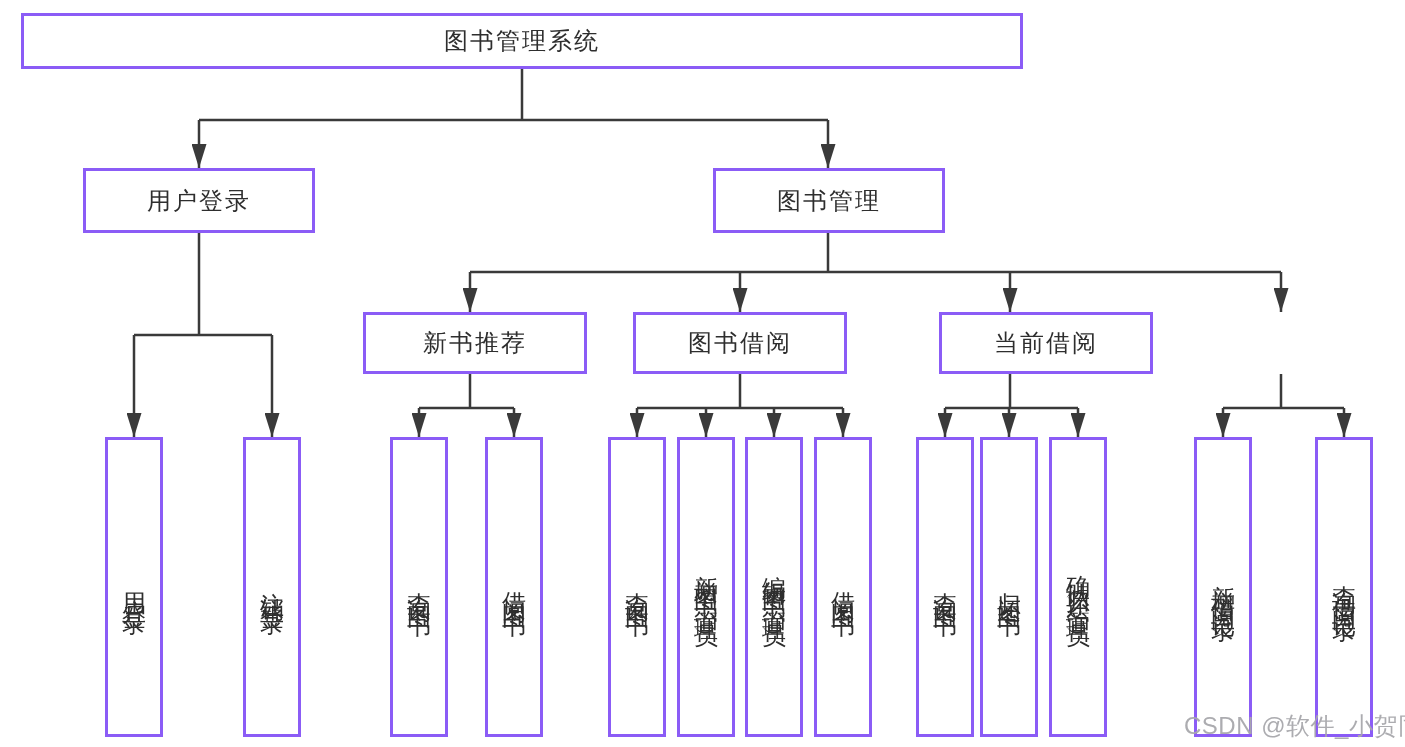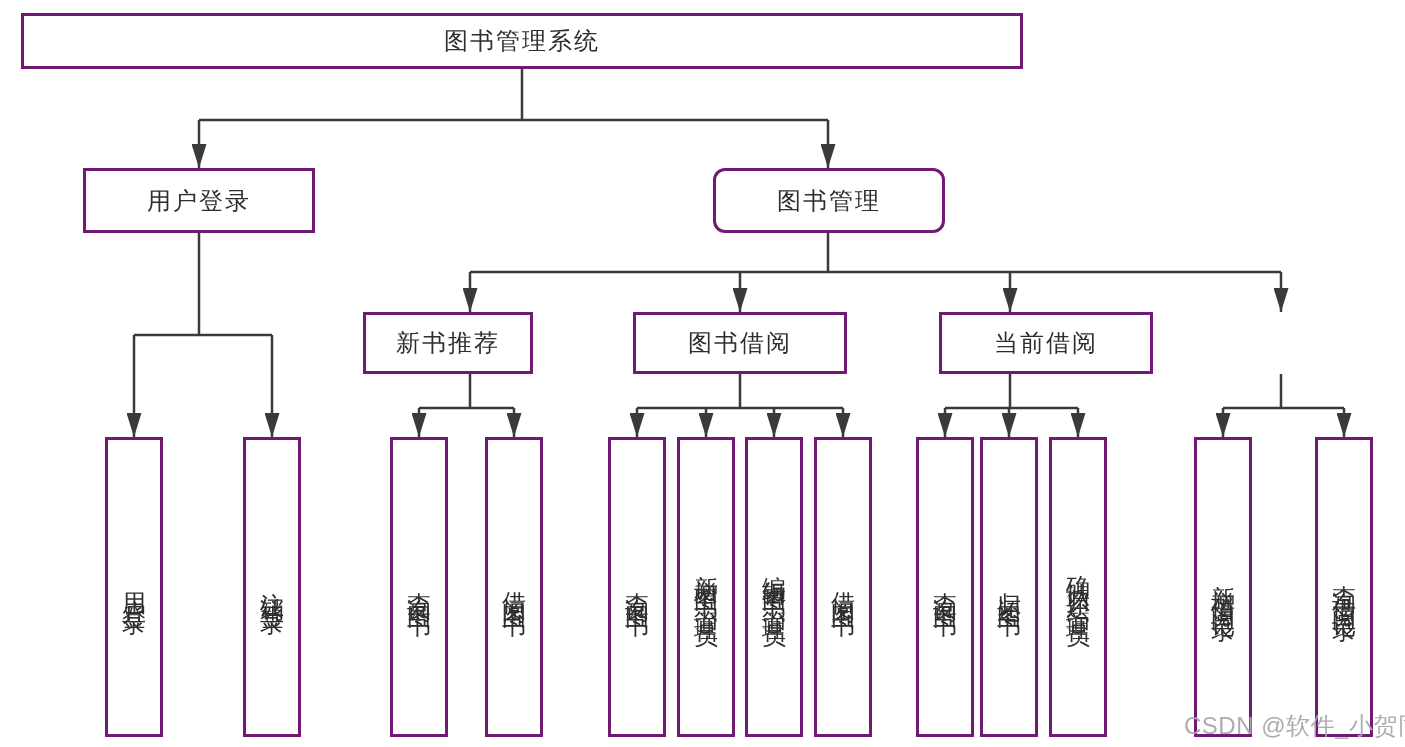--- a/index.html
+++ b/index.html
@@ -15,7 +15,7 @@
     position:absolute;
     box-sizing:border-box;
     background:#ffffff;
-    border:3px solid #701a75;
+    border:3px solid #8b5cf6;
     display:flex;
     align-items:center;
     justify-content:center;

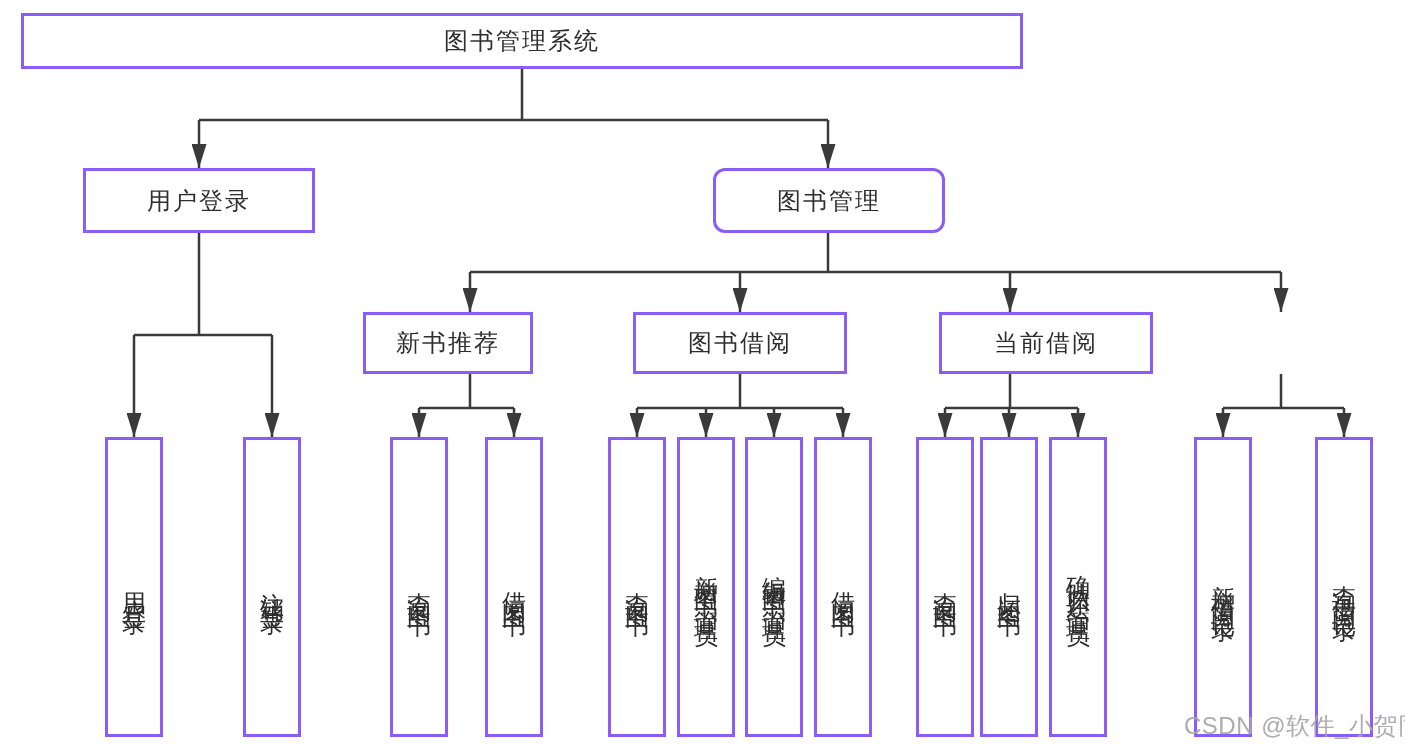--- a/index.html
+++ b/index.html
@@ -99,7 +99,7 @@
   <div class="box h" style="left:83px;top:168px;width:232px;height:65px;">
     <span>用户登录</span>
   </div>
-  <div class="box h" style="left:713px;top:168px;width:232px;height:65px;border-radius:12px;">
+  <div class="box h" style="left:713px;top:168px;width:232px;height:65px;">
     <span>图书管理</span>
   </div>
 

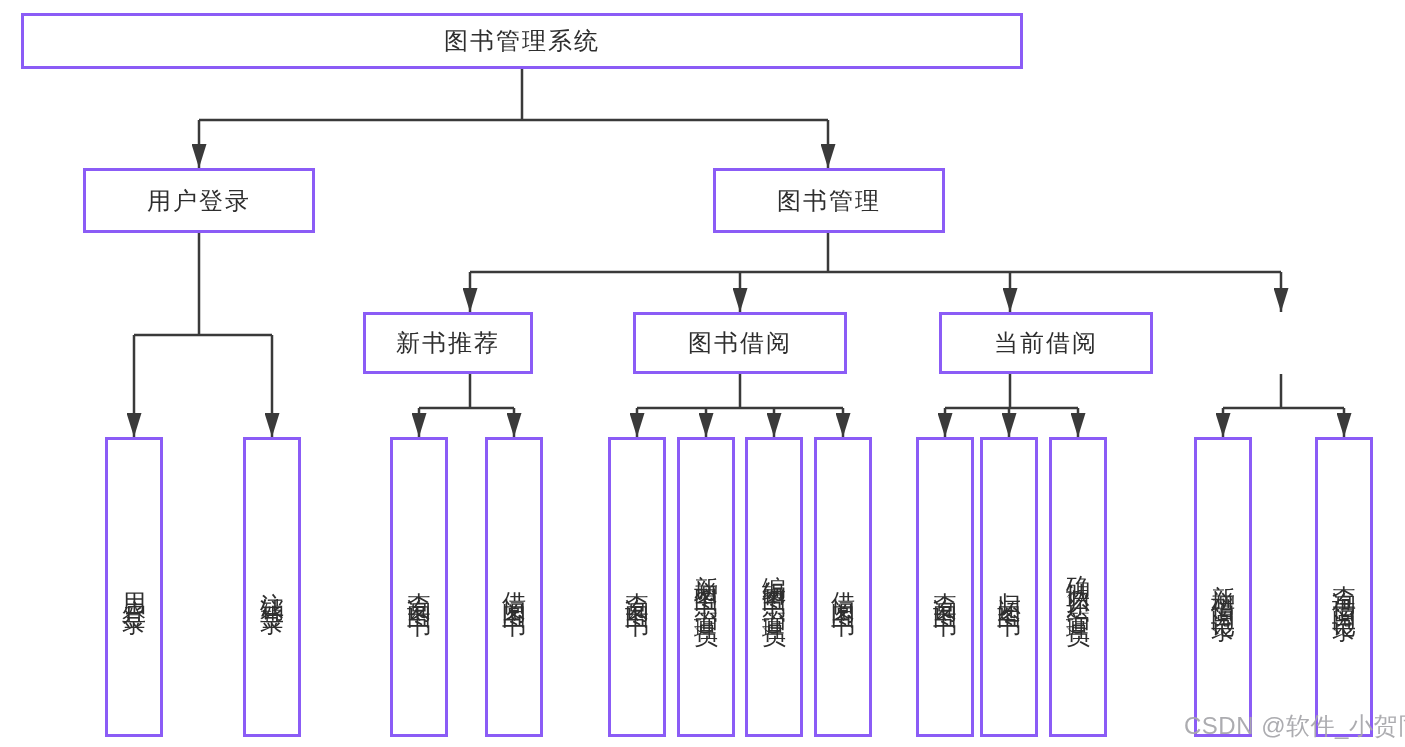--- a/index.html
+++ b/index.html
@@ -103,7 +103,7 @@
     <span>图书管理</span>
   </div>
 
-  <div class="box h" style="left:363px;top:312px;width:170px;height:62px;">
+  <div class="box h" style="left:363px;top:312px;width:224px;height:62px;">
     <span>新书推荐</span>
   </div>
   <div class="box h" style="left:633px;top:312px;width:214px;height:62px;font-family:Liberation Mono, monospace;">

